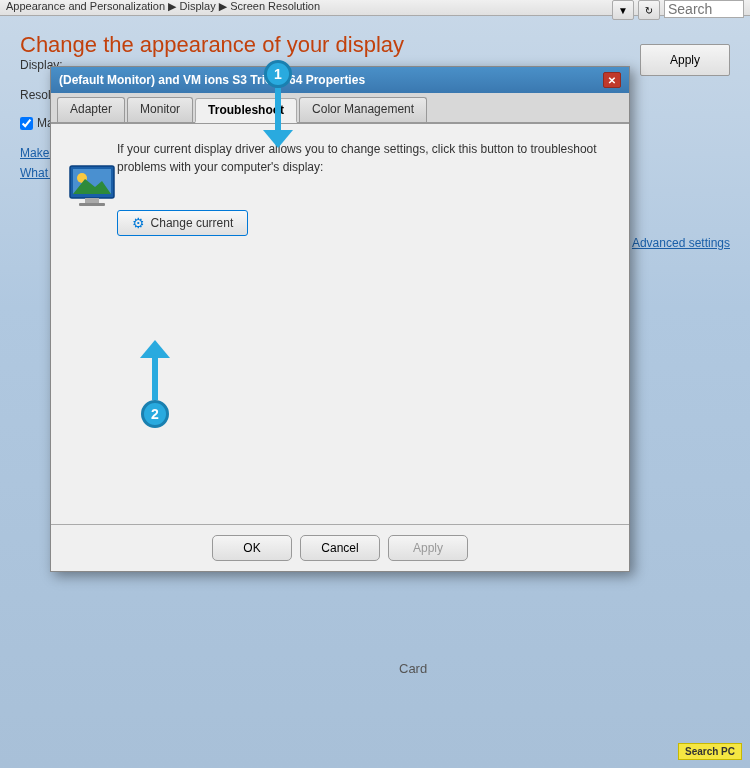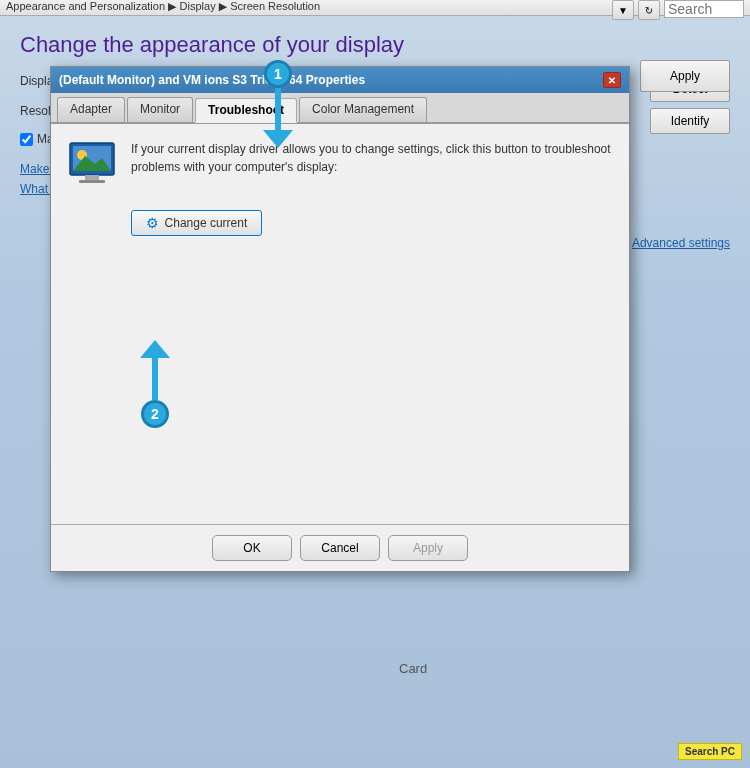--- a/index.html
+++ b/index.html
@@ -58,8 +58,8 @@
     .page-title {
       font-size: 22px;
       font-weight: 300;
-      color: #4c1d95;
-      margin-bottom: 16px;
+      color: #c2410c;
+      margin-bottom: 0;
     }
 
     

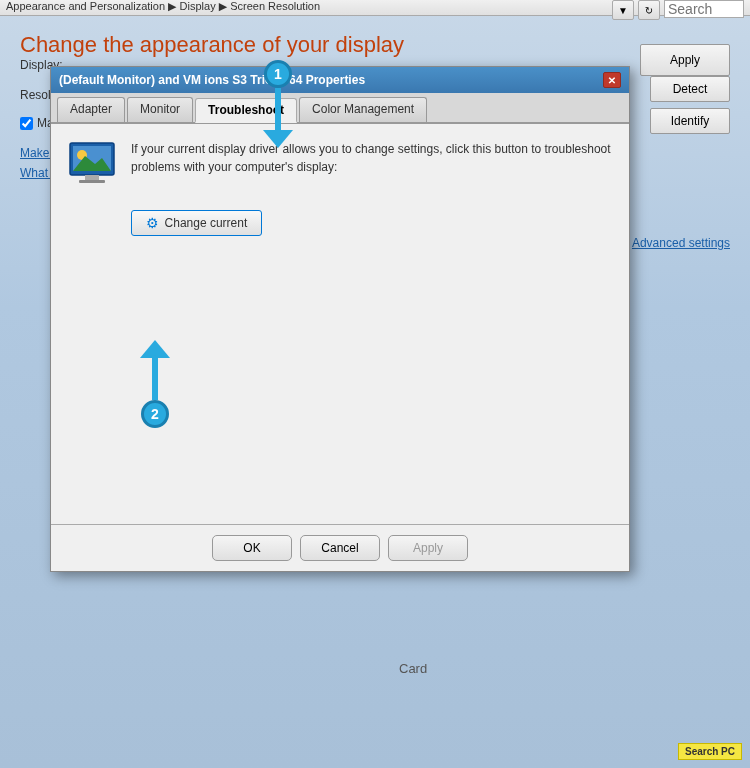--- a/index.html
+++ b/index.html
@@ -359,10 +359,6 @@
 <div class="main-content">
   <div class="page-title">Change the appearance of your display</div>
 
-  <div class="bg-controls">
-    <button class="bg-btn">Detect</button>
-    <button class="bg-btn">Identify</button>
-  </div>
 
   <div class="display-label">Display:</div>
   <div class="resolution-label">Resolution:</div>

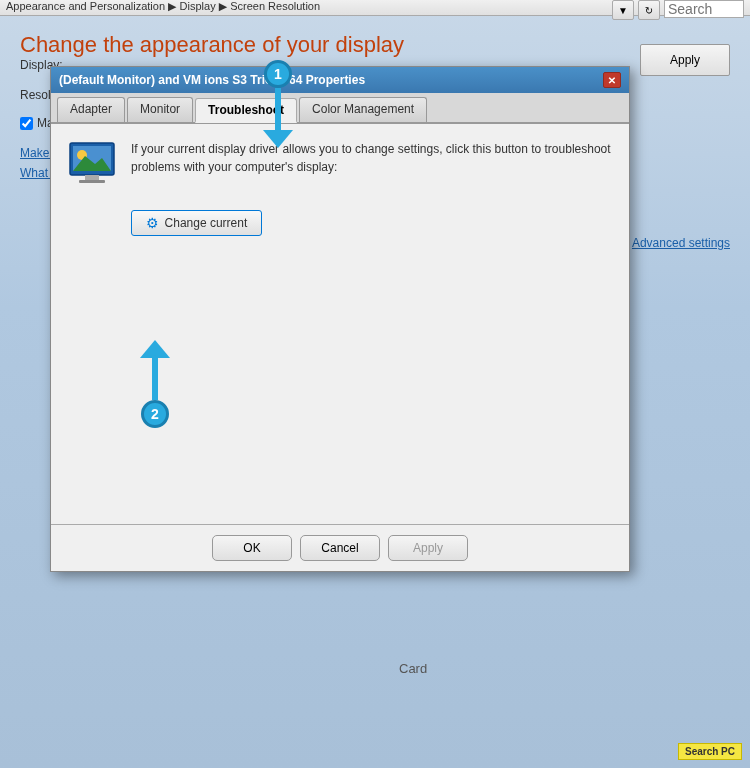--- a/index.html
+++ b/index.html
@@ -224,8 +224,7 @@
 
     .troubleshoot-content {
       display: flex;
-      gap: 14px;
-      align-items: flex-start;
+      align-items: center;
     }
 
     .monitor-icon {

